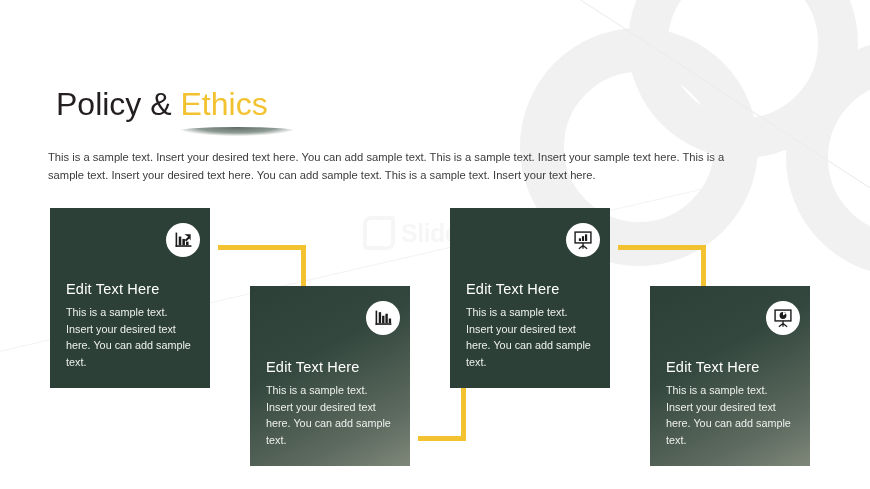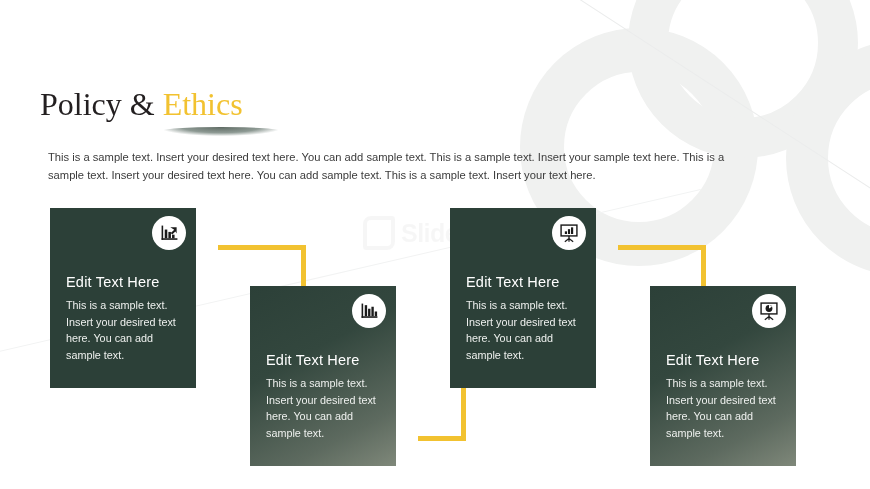--- a/index.html
+++ b/index.html
@@ -105,9 +105,8 @@
   
   .title-wrap {
     position: absolute;
-    left: 40px;
+    left: 56px;
     top: 82px;
-    font-family: Liberation Serif, serif;
   }
   .title {
     font-size: 32px;

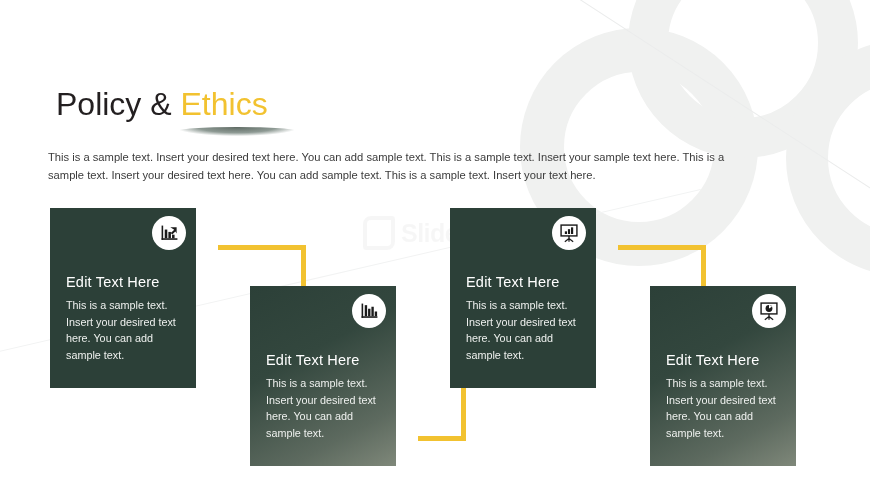--- a/index.html
+++ b/index.html
@@ -146,9 +146,9 @@
   
   .card {
     position: absolute;
-    width: 146px;
+    width: 160px;
     box-sizing: border-box;
-    padding: 0 16px;
+    padding: 7px 16px;
     color: #ffffff;
   }
   .card-top {

